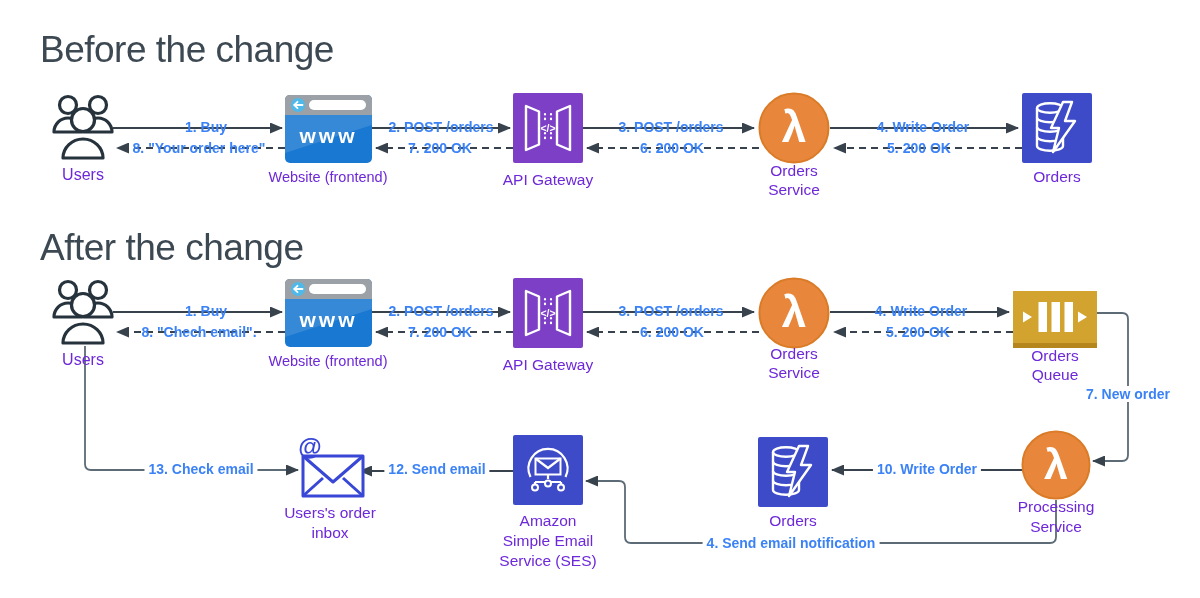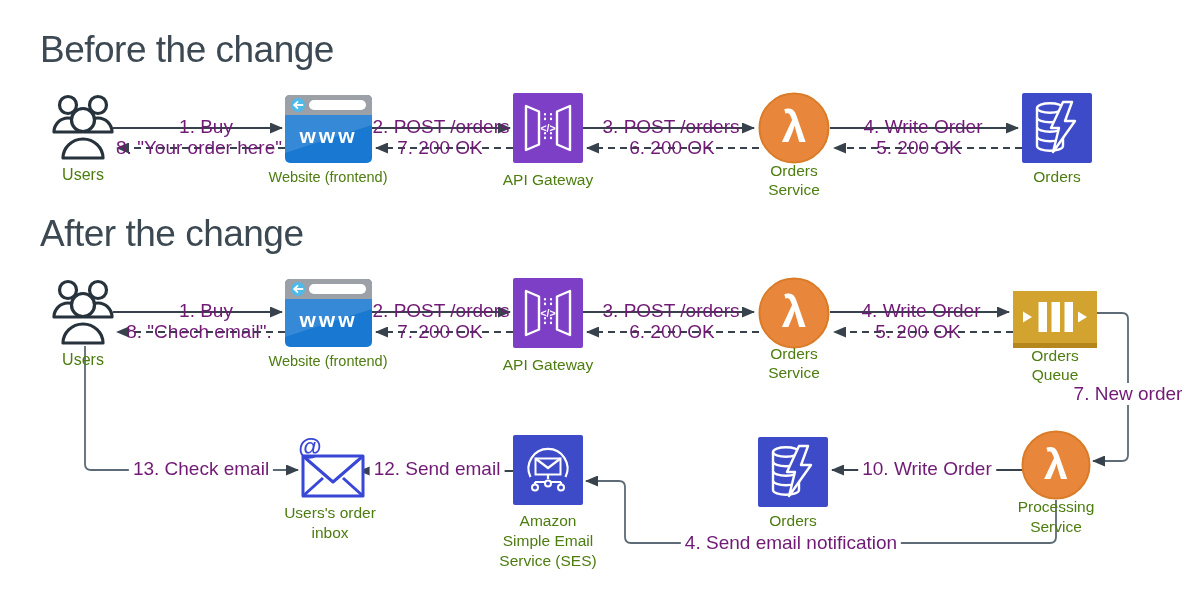--- a/index.html
+++ b/index.html
@@ -20,7 +20,7 @@
   .nlabel span{display:block;}
   .flabel{
     position:absolute;z-index:4;transform:translate(-50%,-50%);
-    font-size:19px;font-weight:normal;color:#701a75;white-space:nowrap;
+    font-size:14px;font-weight:bold;color:#3b82f6;white-space:nowrap;
   }
   .wbg{background:#ffffff;padding:0 4px;}
   

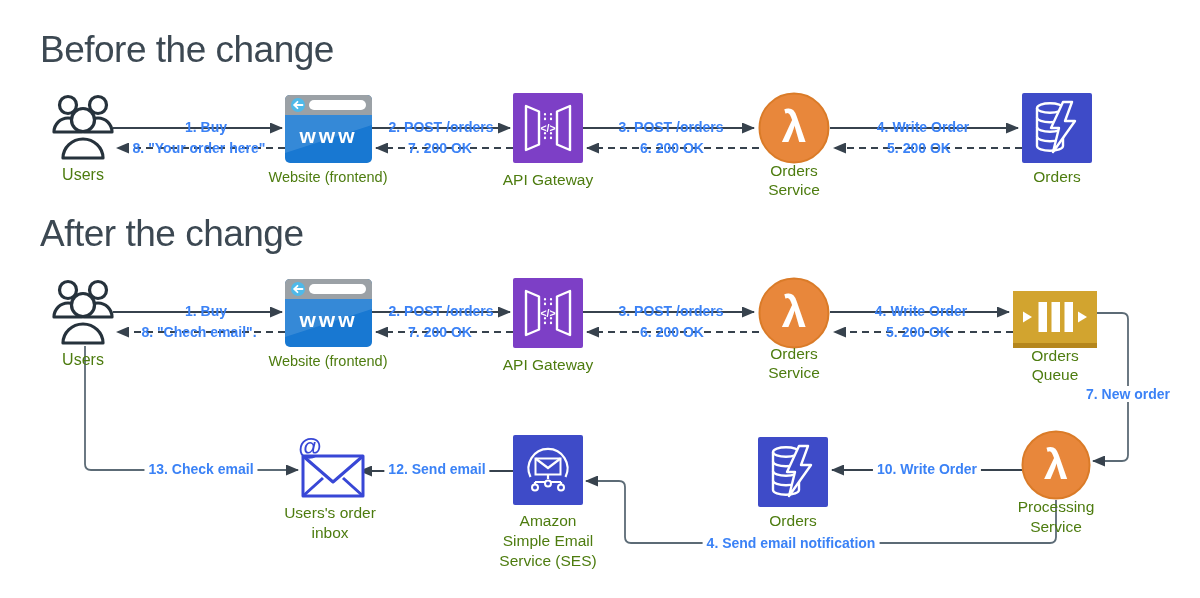--- a/index.html
+++ b/index.html
@@ -14,7 +14,7 @@
   svg.overlay{position:absolute;left:0;top:0;z-index:1;}
   .node{position:absolute;z-index:2;}
   .nlabel{
-    position:absolute;z-index:3;width:160px;text-align:center;color:#4d7c0f;
+    position:absolute;z-index:3;width:160px;text-align:center;color:#6d28d9;
     font-size:15.5px;line-height:19px;
   }
   .nlabel span{display:block;}

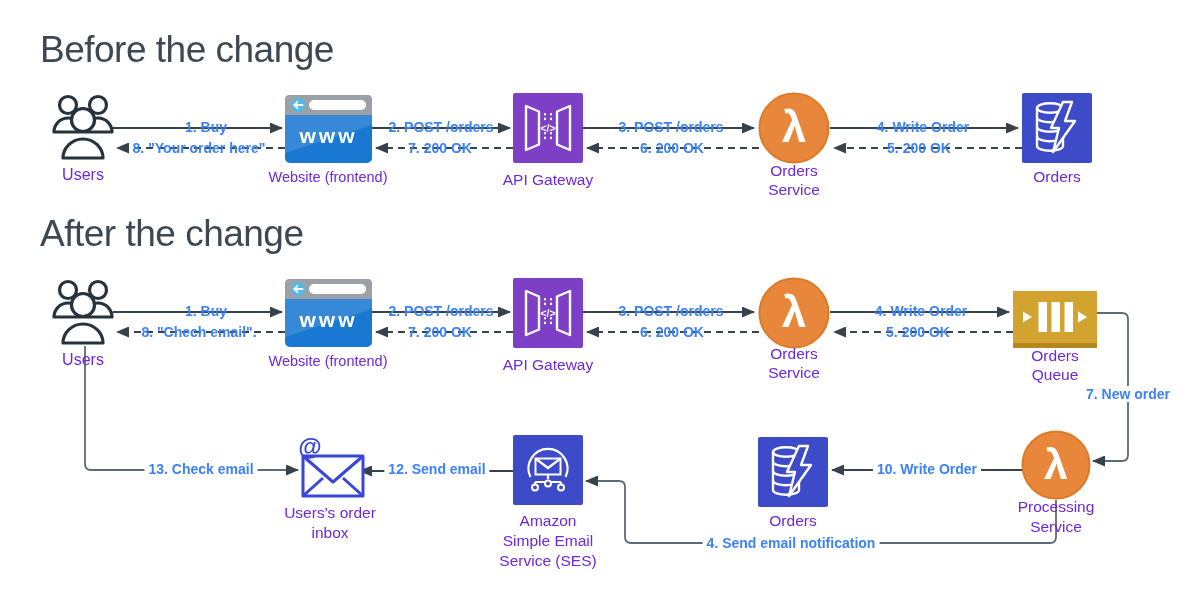--- a/index.html
+++ b/index.html
@@ -89,7 +89,7 @@
   </svg>
 
   <div class="title" style="top:29px">Before the change</div>
-  <div class="title" style="top:213px">After the change</div>
+  <div class="title" style="top:227px">After the change</div>
 
   <div class="node" style="left:52px;top:94px">
     <svg width="62" height="66" viewBox="0 0 62 66">

